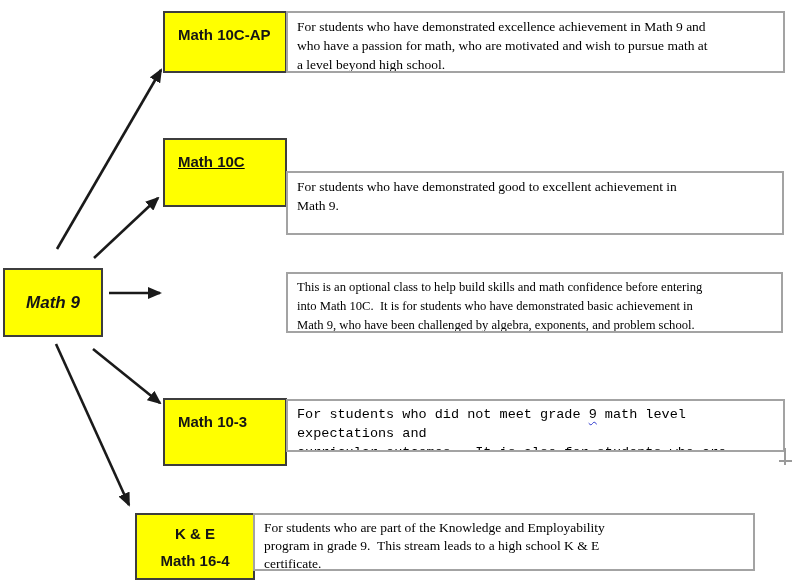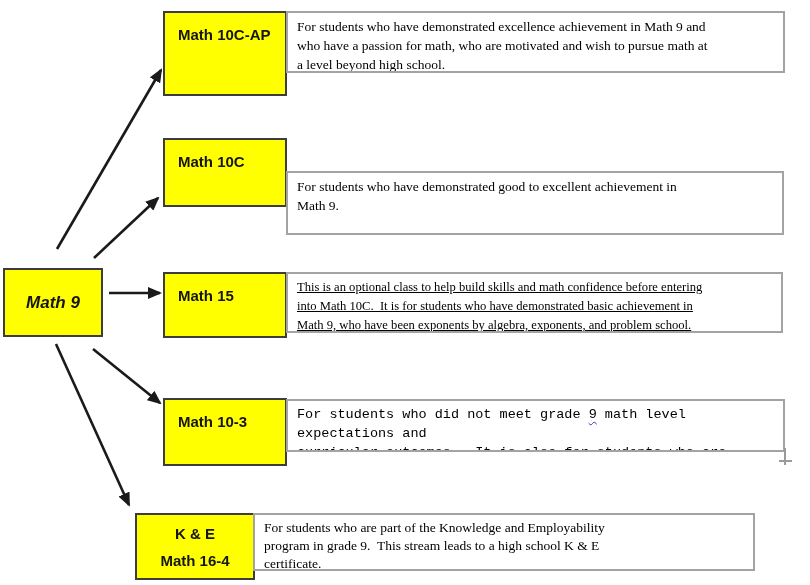--- a/index.html
+++ b/index.html
@@ -59,7 +59,7 @@
     <span class="node-label">Math 9</span>
   </div>
 
-  <div class="node" style="left:163px; top:11px; width:124px; height:85px;">
+  <div class="node" style="left:163px; top:11px; width:124px; height:62px;">
     <span class="node-label">Math 10C-AP</span>
   </div>
   <div class="desc" style="left:286px; top:11px; width:499px; height:62px;">

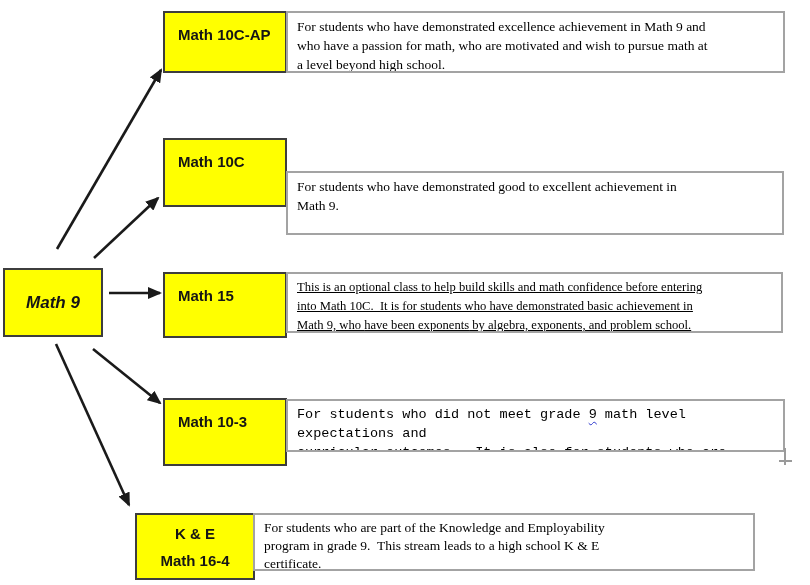--- a/index.html
+++ b/index.html
@@ -68,7 +68,7 @@
 a level beyond high school.</span>
   </div>
 
-  <div class="node" style="left:163px; top:138px; width:124px; height:69px;">
+  <div class="node" style="left:163px; top:138px; width:124px; height:69px;text-decoration:underline;">
     <span class="node-label">Math 10C</span>
   </div>
   <div class="desc" style="left:286px; top:139px; width:498px; height:64px;margin-top:32px;">

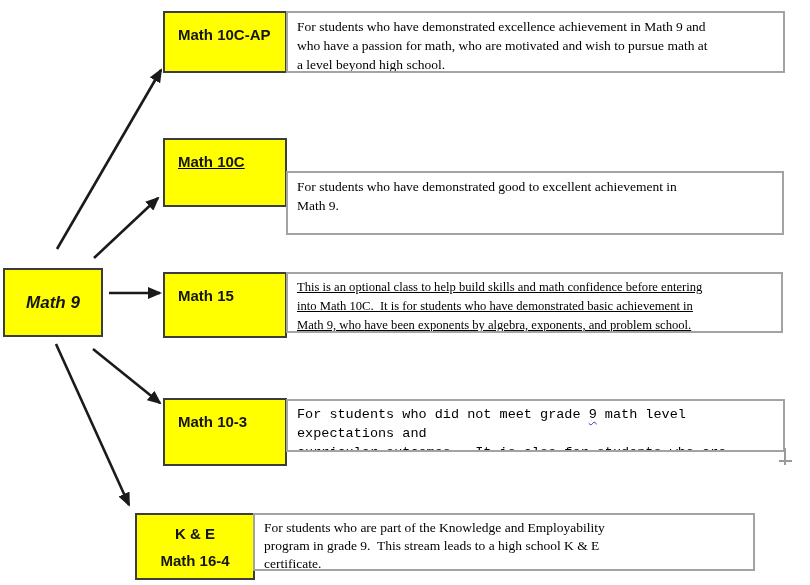--- a/index.html
+++ b/index.html
@@ -76,9 +76,6 @@
 Math 9.</span>
   </div>
 
-  <div class="node" style="left:163px; top:272px; width:124px; height:66px;">
-    <span class="node-label">Math 15</span>
-  </div>
   <div class="desc" style="left:286px; top:272px; width:497px; height:61px;">
     <span class="desc-text f-small"><span>This is an optional class to help build skills and math confidence before entering
 into Math 10C.  It is for students who have demonstrated basic achievement in

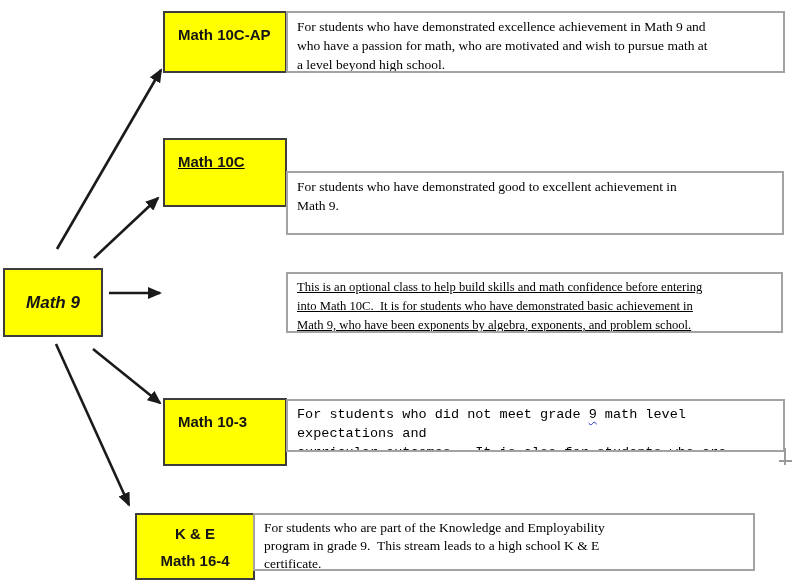--- a/index.html
+++ b/index.html
@@ -27,7 +27,7 @@
     display:block; white-space:pre-wrap; color:#000000;
     font-size:13.5px; line-height:19px; padding:4px 6px 0 9px;
   }
-  .desc-text.f-small { font-size:12.6px;text-decoration:underline; }
+  .desc-text.f-small { font-size:12.6px; }
   .desc-text.lh18 { line-height:18px; }
   .flagged {
     text-decoration-line:underline; text-decoration-style:wavy;

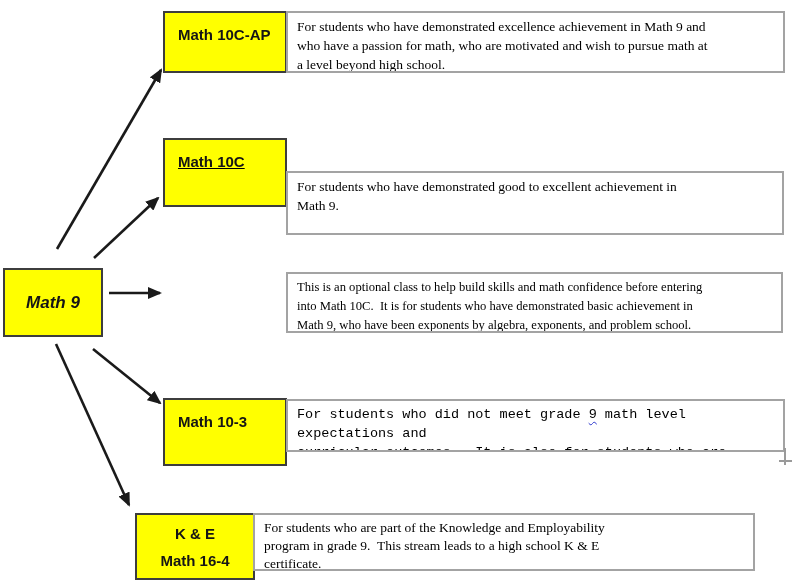--- a/index.html
+++ b/index.html
@@ -79,7 +79,7 @@
   <div class="desc" style="left:286px; top:272px; width:497px; height:61px;">
     <span class="desc-text f-small"><span>This is an optional class to help build skills and math confidence before entering
 into Math 10C.  It is for students who have demonstrated basic achievement in
-Math 9, who </span><span class="flagged">have been exponents</span><span> by algebra, exponents, and problem school.</span></span>
+Math 9, who </span><span class="flagged">have been challenged</span><span> by algebra, exponents, and problem school.</span></span>
   </div>
 
   <div class="node" style="left:163px; top:398px; width:124px; height:68px;">

